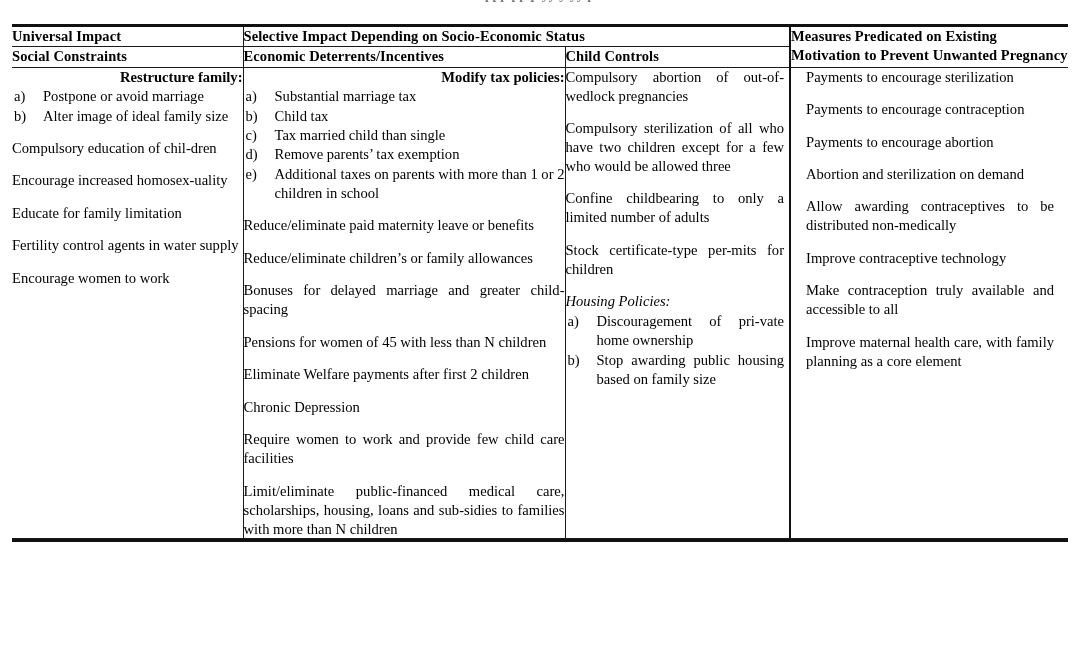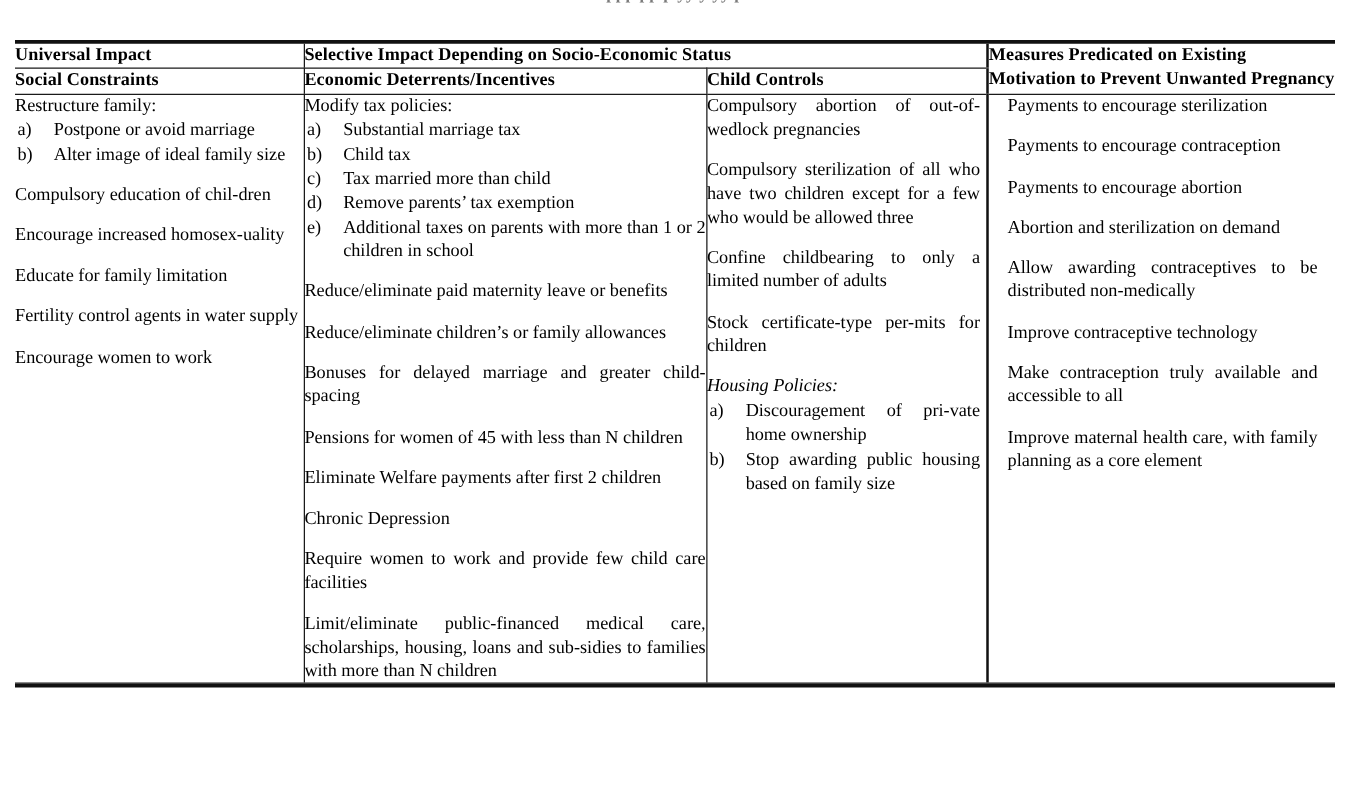--- a/index.html
+++ b/index.html
@@ -42,7 +42,7 @@
   .table-wrap {
     position: absolute;
     left: 12px;
-    top: 32px;
+    top: 24px;
     width: 1056px;
   }
 

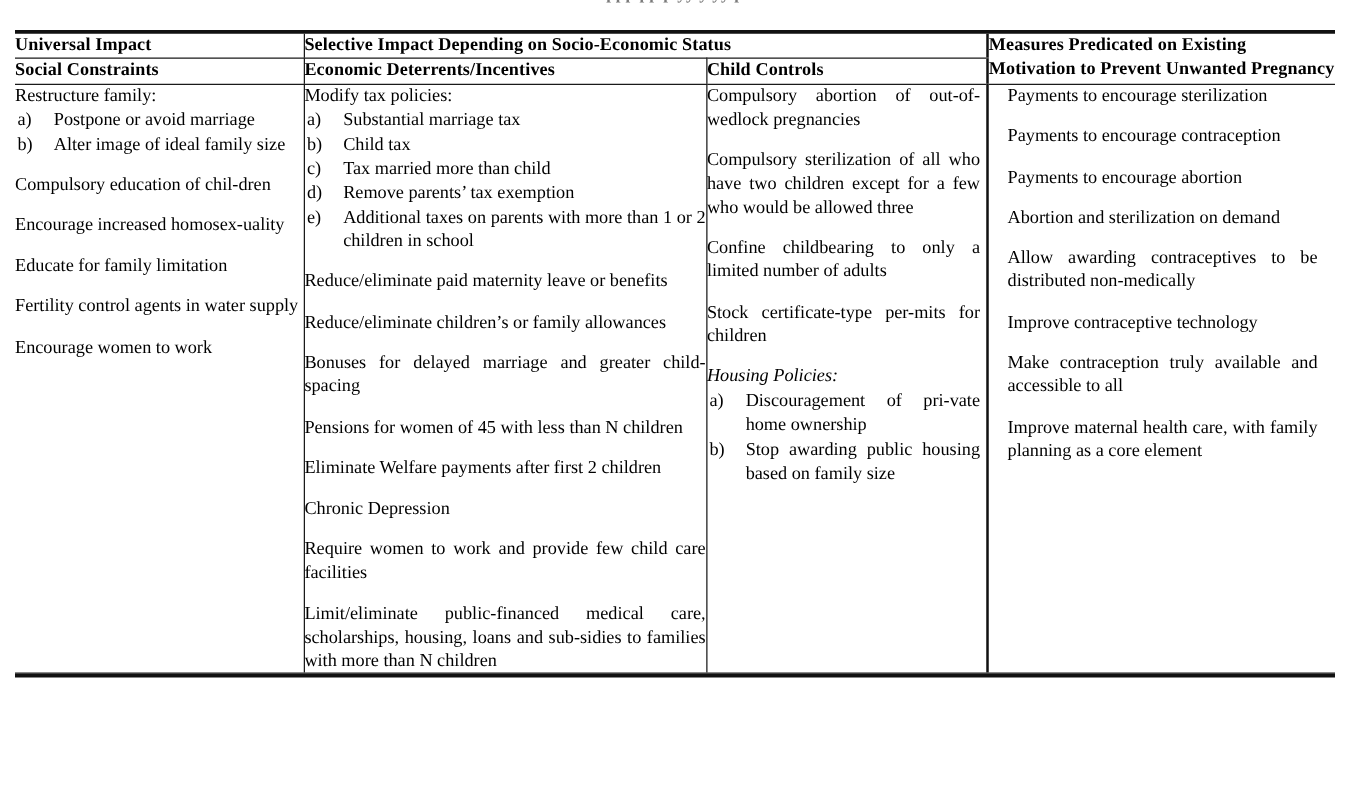--- a/index.html
+++ b/index.html
@@ -138,7 +138,8 @@
   }
   .lead-line {
     margin: 0 0 0.5px 0;
-    text-align: left;
+    text-align: right;
+    font-weight: bold;
   }
 
   .group { margin: 0 0 13.5px 0; }

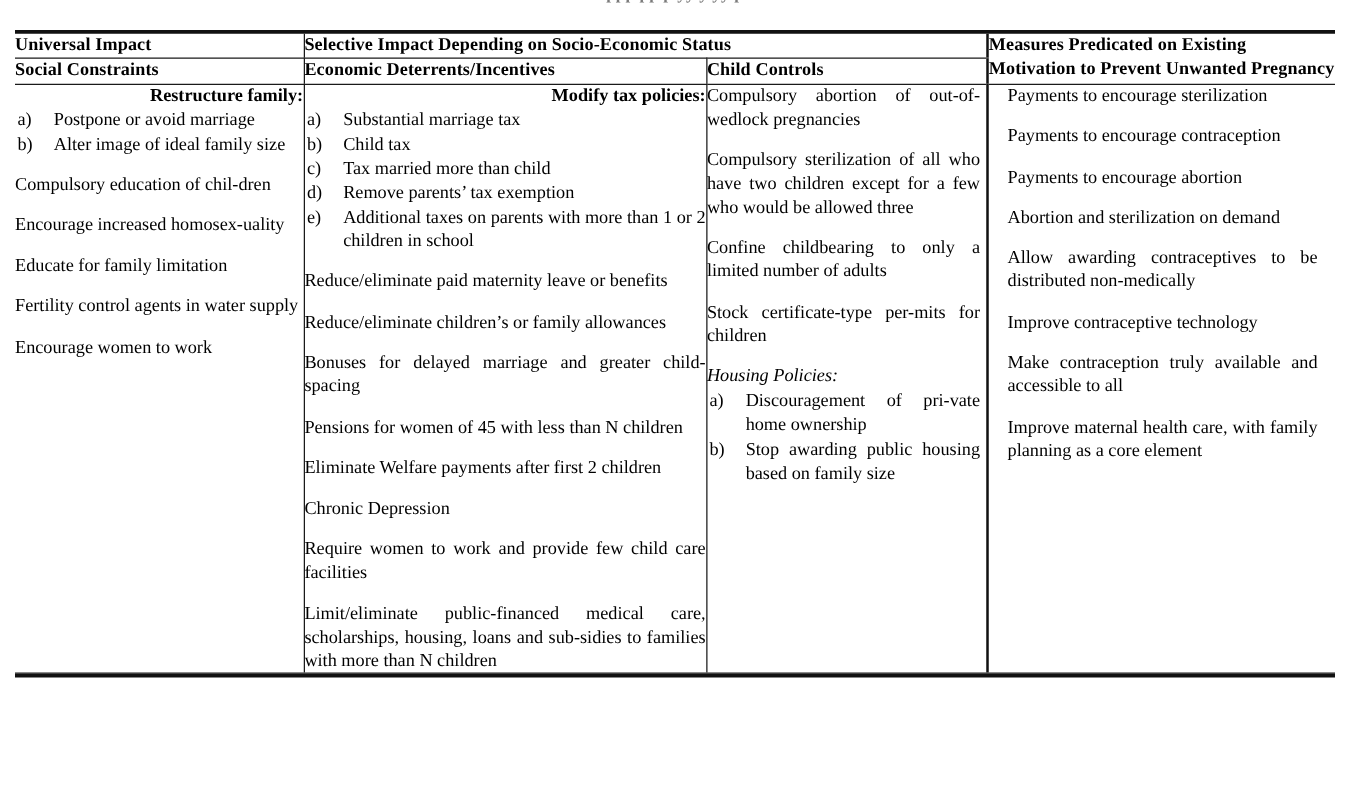--- a/index.html
+++ b/index.html
@@ -219,7 +219,7 @@
                 <ul class="lettered" style="margin-bottom: 0px;">
                   <li><span class="lbl">a)</span><span>Substantial marriage tax</span></li>
                   <li><span class="lbl">b)</span><span>Child tax</span></li>
-                  <li><span class="lbl">c)</span><span>Tax married more than child</span></li>
+                  <li><span class="lbl">c)</span><span>Tax married child than single</span></li>
                   <li><span class="lbl">d)</span><span>Remove parents’ tax exemption</span></li>
                   <li><span class="lbl">e)</span><span>Additional taxes on parents with more than 1 or 2 children in school</span></li>
                 </ul>

